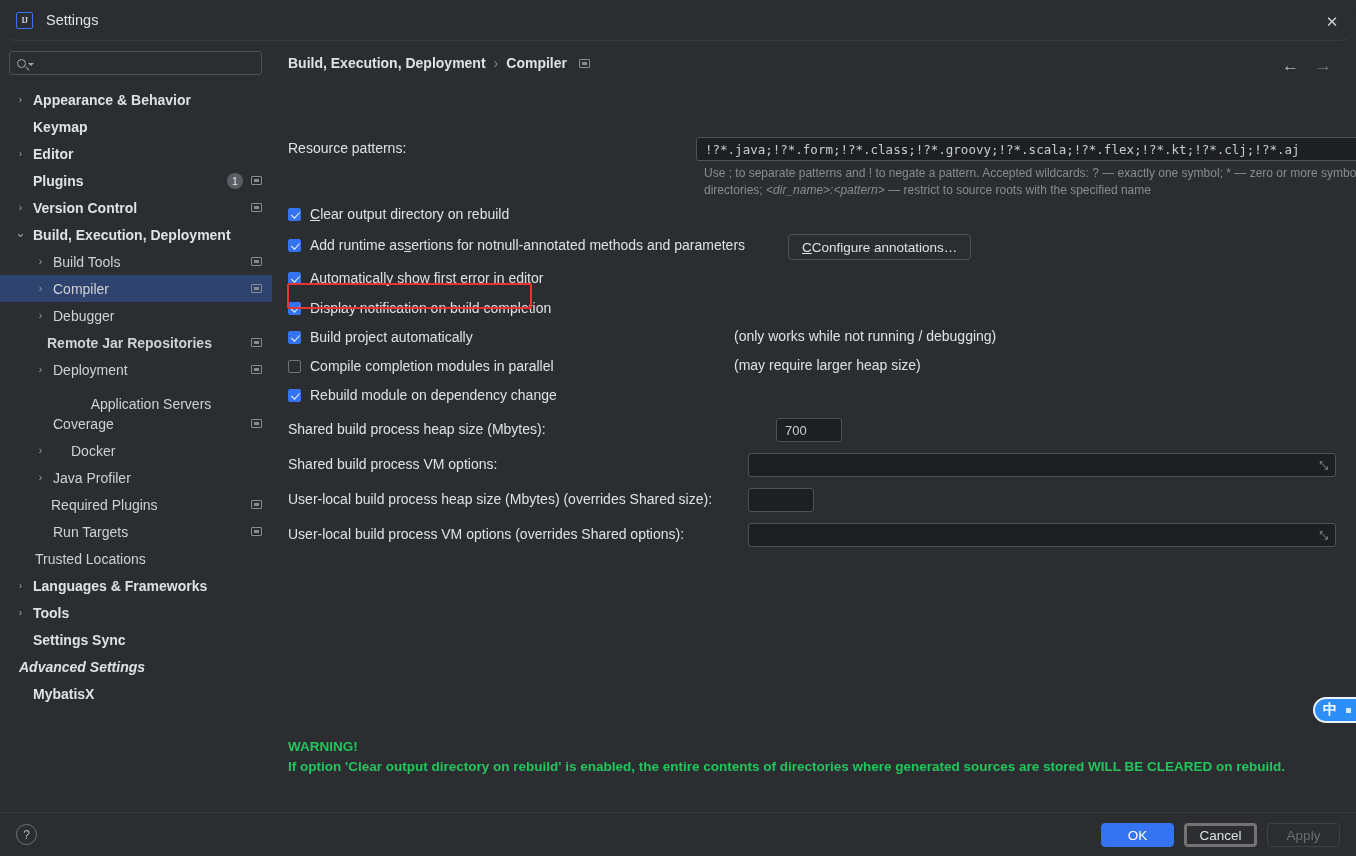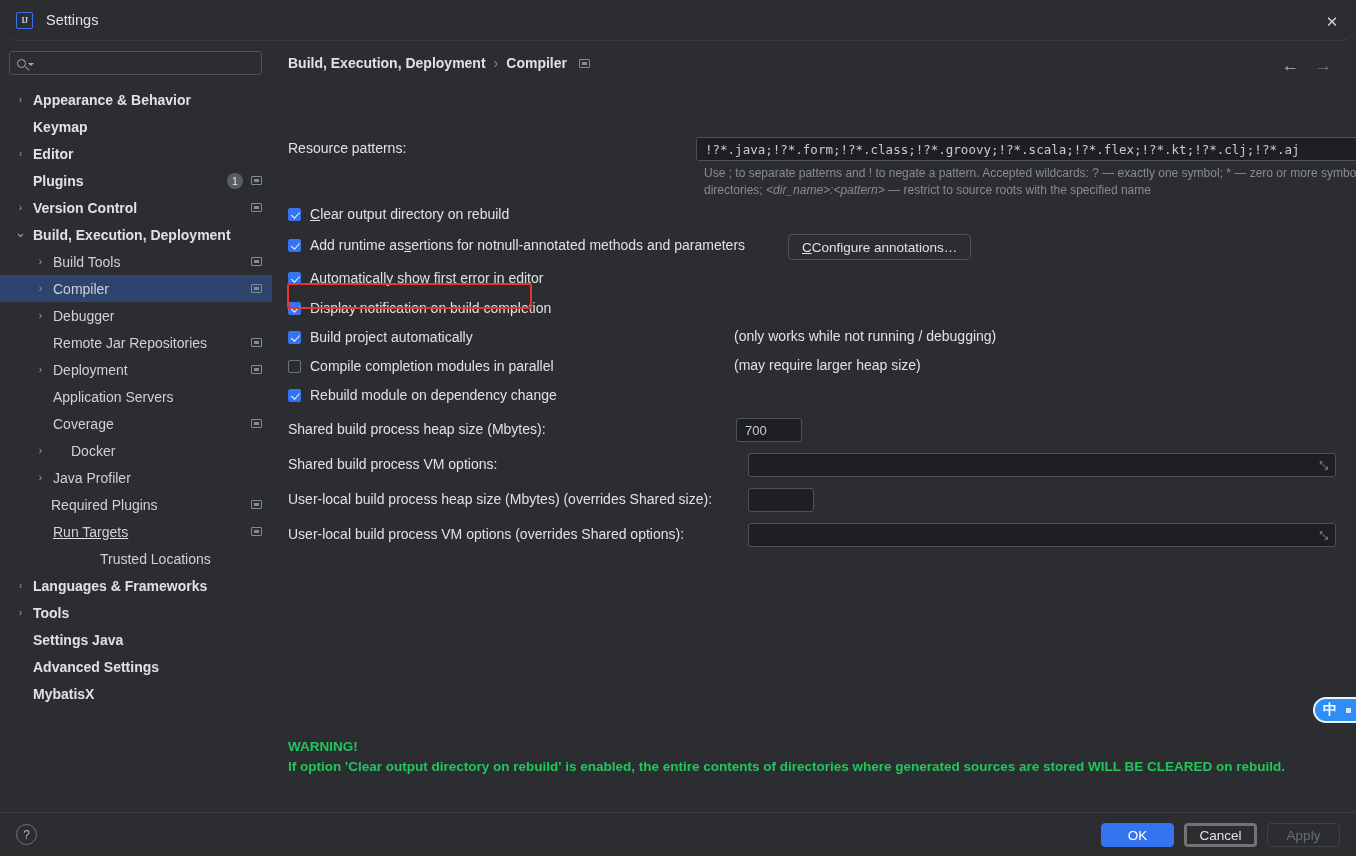--- a/index.html
+++ b/index.html
@@ -276,7 +276,7 @@
         </div>
         <div class="tree-row child" style="padding-left: 34px;">
           <span class="arrow"></span>
-          <span class="label" style="margin-left: 6px;">Remote Jar Repositories</span>
+          <span class="label" style="margin-left: 0; font-weight: bold;">Remote Jar Repositories</span>
           <span class="tree-spacer"></span>
           <span class="page-icon"></span>
         </div>

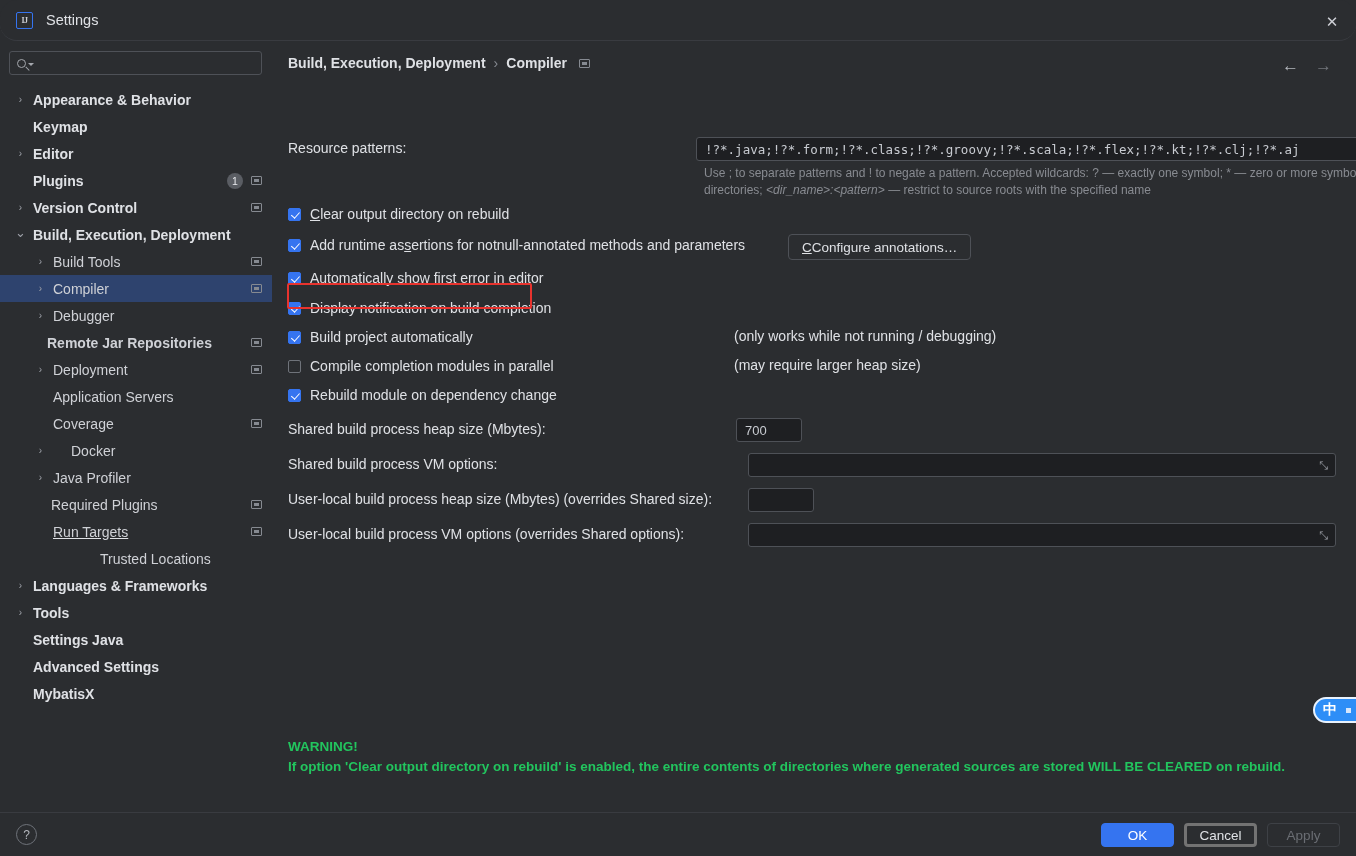--- a/index.html
+++ b/index.html
@@ -286,7 +286,7 @@
           <span class="tree-spacer"></span>
           <span class="page-icon"></span>
         </div>
-        <div class="tree-row child" style="padding-left: 34px;">
+        <div class="tree-row child" style="padding-left: 34px; flex-direction: column;">
           <span class="arrow"></span>
           <span class="label" style="margin-left: 6px;">Application Servers</span>
           <span class="tree-spacer"></span>

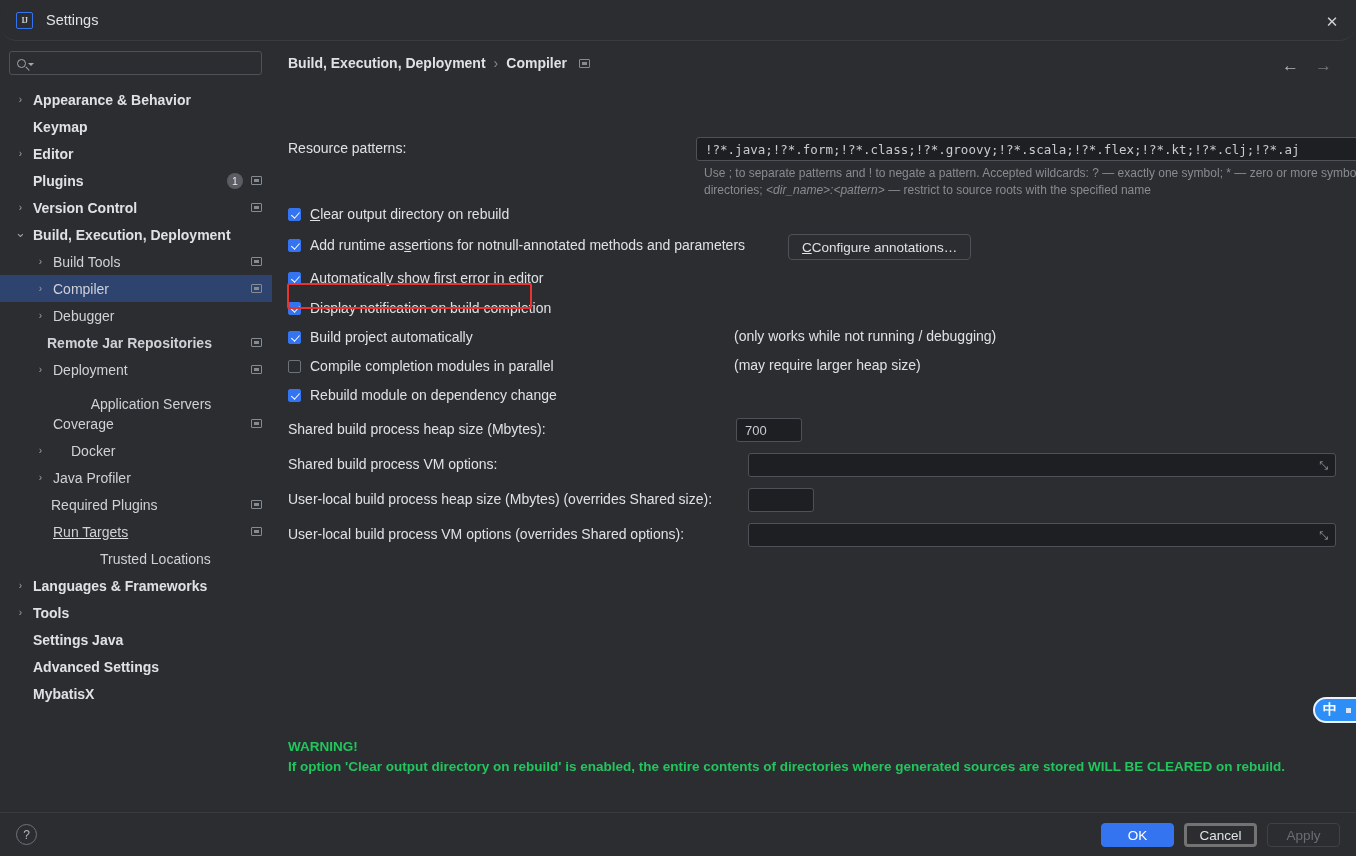--- a/index.html
+++ b/index.html
@@ -423,7 +423,7 @@
         <div class="row" style="left: 16px; top: 380px;">
           <span class="lbl">Shared build process heap size (Mbytes):</span>
         </div>
-        <div class="input" style="position: absolute; top: 377px; left: 464px; width: 66px;">
+        <div class="input" style="position: absolute; top: 377px; left: 504px; width: 66px;">
           <span>700</span>
         </div>
         <div class="row" style="left: 16px; top: 415px;">

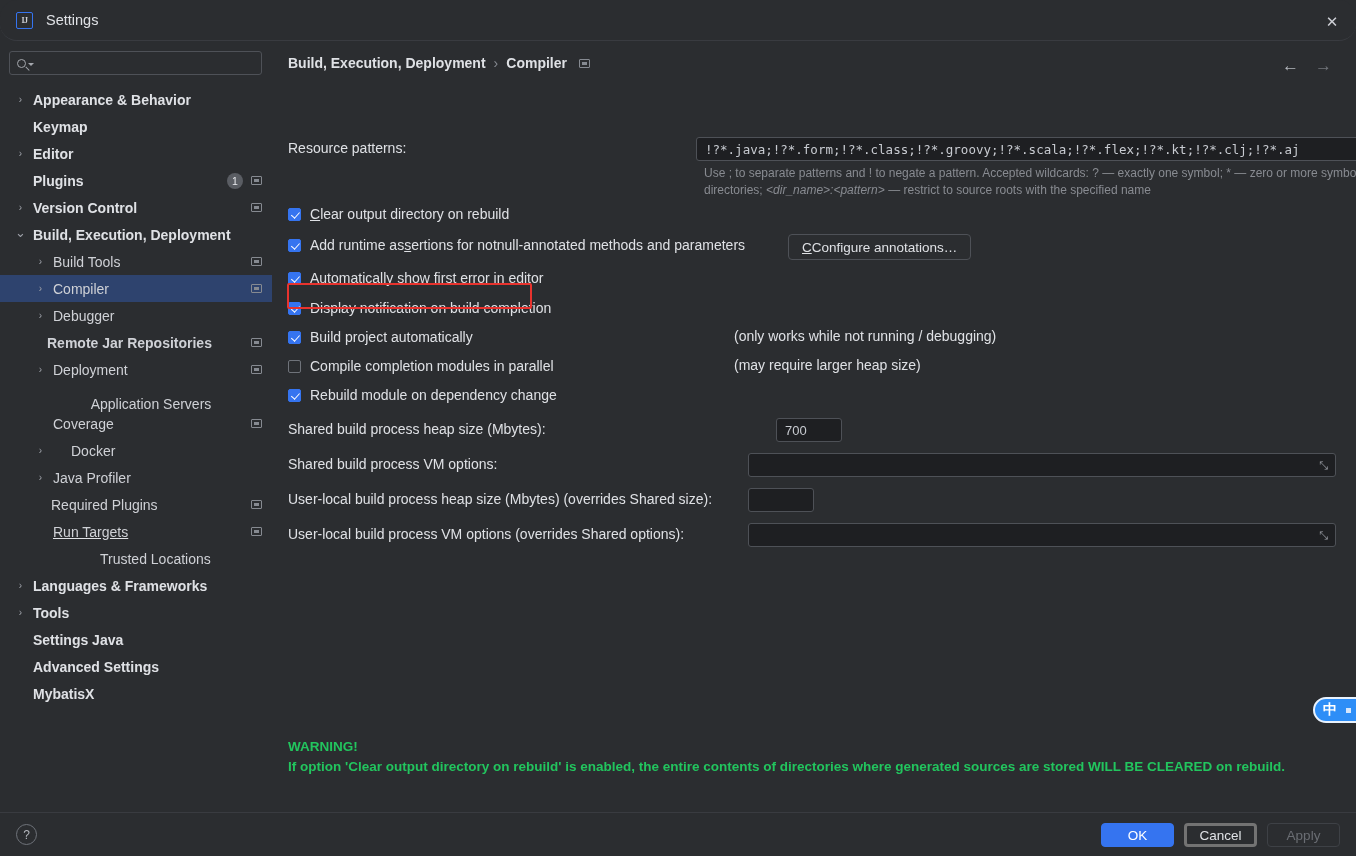--- a/index.html
+++ b/index.html
@@ -313,7 +313,7 @@
           <span class="tree-spacer"></span>
           <span class="page-icon"></span>
         </div>
-        <div class="tree-row child" style="padding-left: 34px; text-decoration: underline;">
+        <div class="tree-row child" style="padding-left: 34px;">
           <span class="arrow"></span>
           <span class="label" style="margin-left: 6px;">Run Targets</span>
           <span class="tree-spacer"></span>

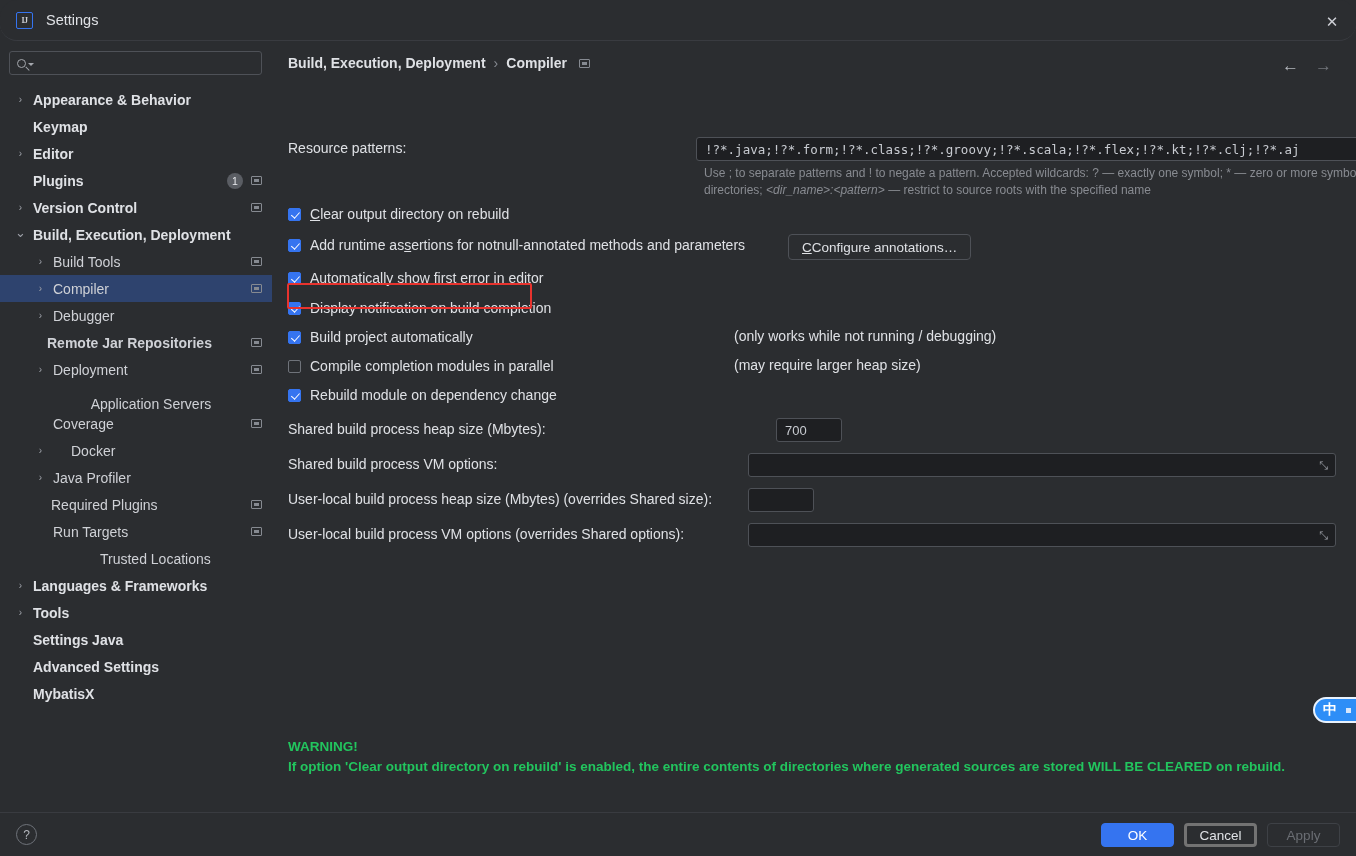--- a/index.html
+++ b/index.html
@@ -319,7 +319,7 @@
           <span class="tree-spacer"></span>
           <span class="page-icon"></span>
         </div>
-        <div class="tree-row child" style="padding-left: 46px; margin-left: 35px;">
+        <div class="tree-row child" style="padding-left: 16px;">
           <span class="arrow"></span>
           <span class="label" style="margin-left: 6px;">Trusted Locations</span>
           <span class="tree-spacer"></span>

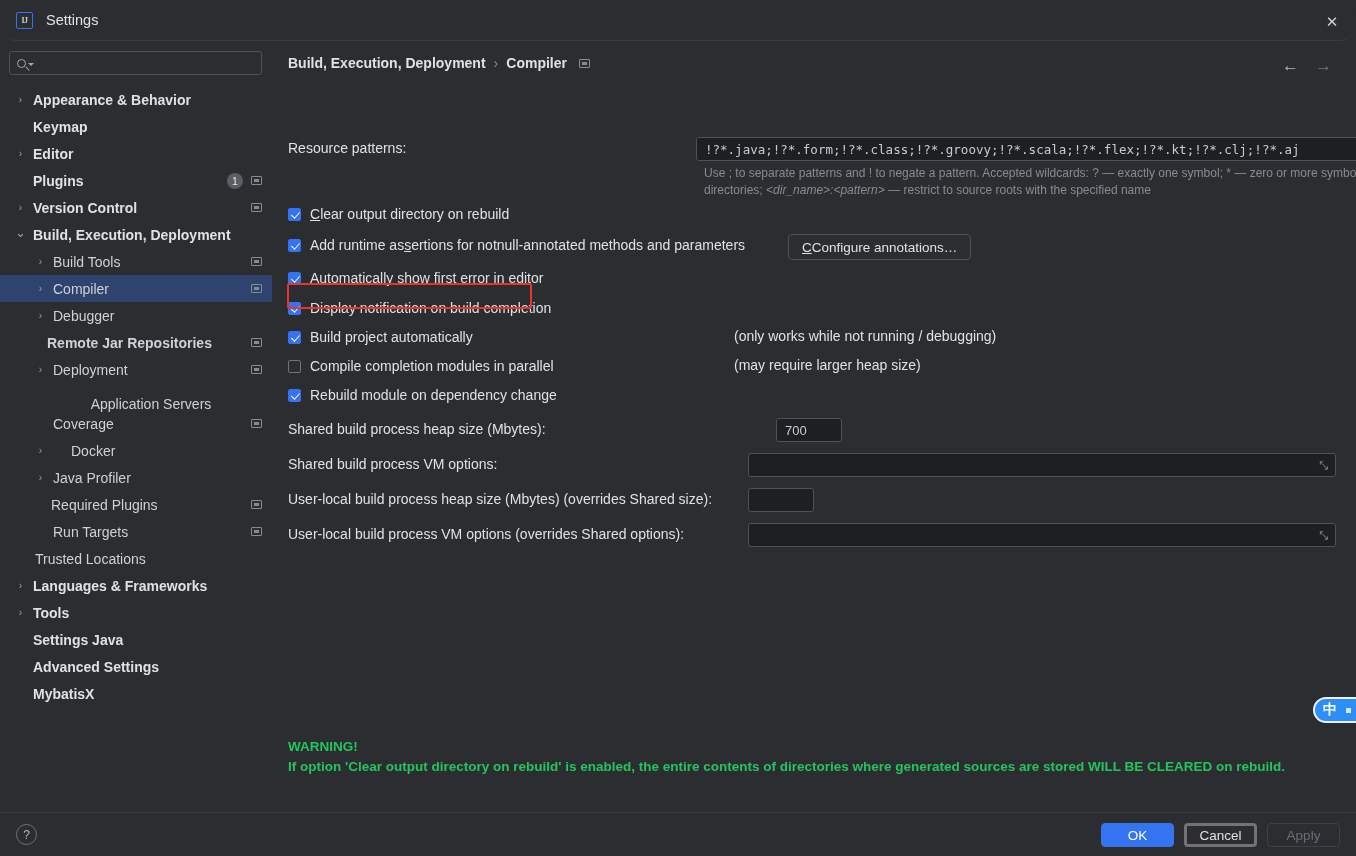--- a/index.html
+++ b/index.html
@@ -336,7 +336,7 @@
         </div>
         <div class="tree-row top" style="padding-left: 14px;">
           <span class="arrow"></span>
-          <span class="label" style="margin-left: 6px;">Settings Java</span>
+          <span class="label" style="margin-left: 6px;">Settings Sync</span>
           <span class="tree-spacer"></span>
         </div>
         <div class="tree-row top" style="padding-left: 14px;">

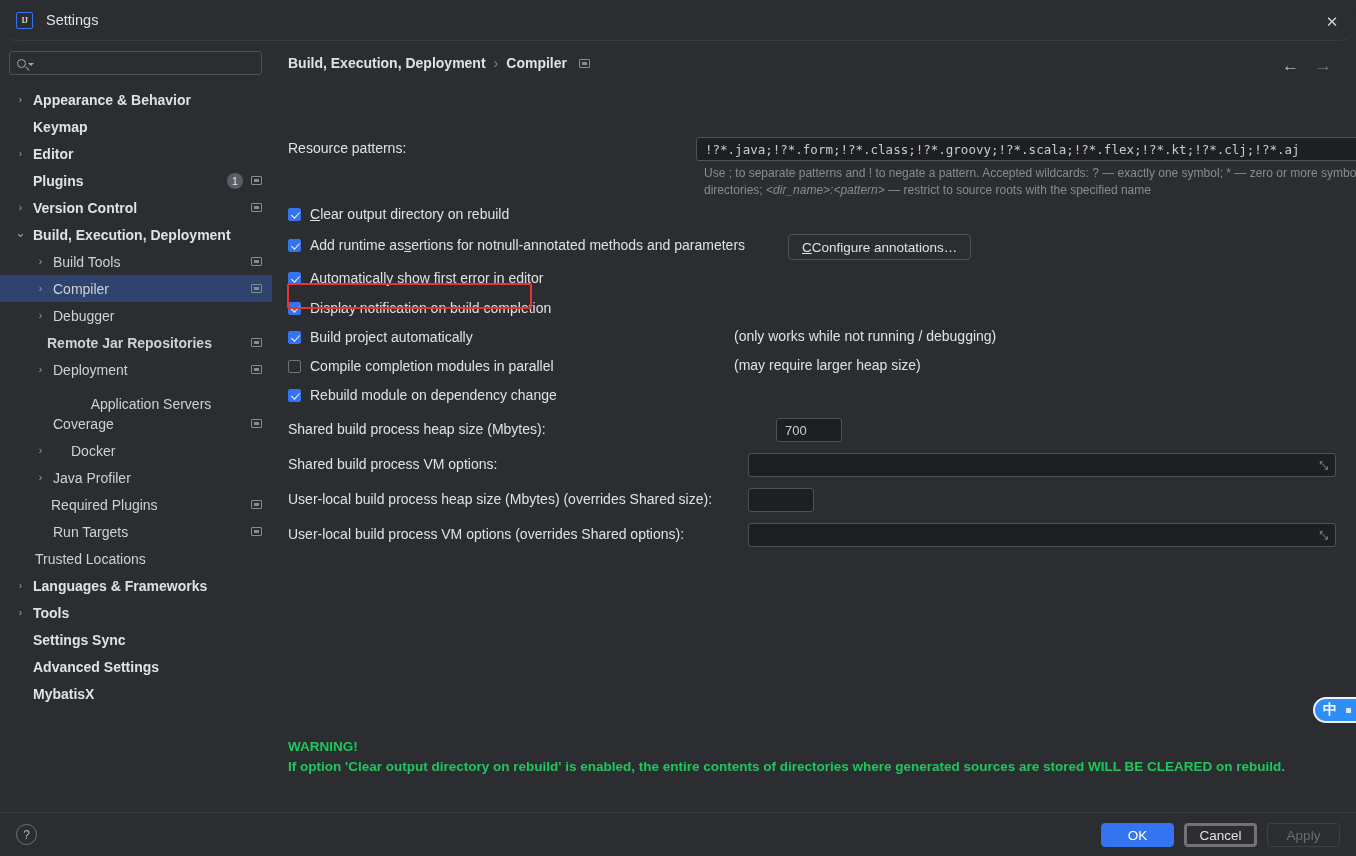--- a/index.html
+++ b/index.html
@@ -339,7 +339,7 @@
           <span class="label" style="margin-left: 6px;">Settings Sync</span>
           <span class="tree-spacer"></span>
         </div>
-        <div class="tree-row top" style="padding-left: 14px;">
+        <div class="tree-row top" style=" font-style: italic;">
           <span class="arrow"></span>
           <span class="label" style="margin-left: 6px;">Advanced Settings</span>
           <span class="tree-spacer"></span>

